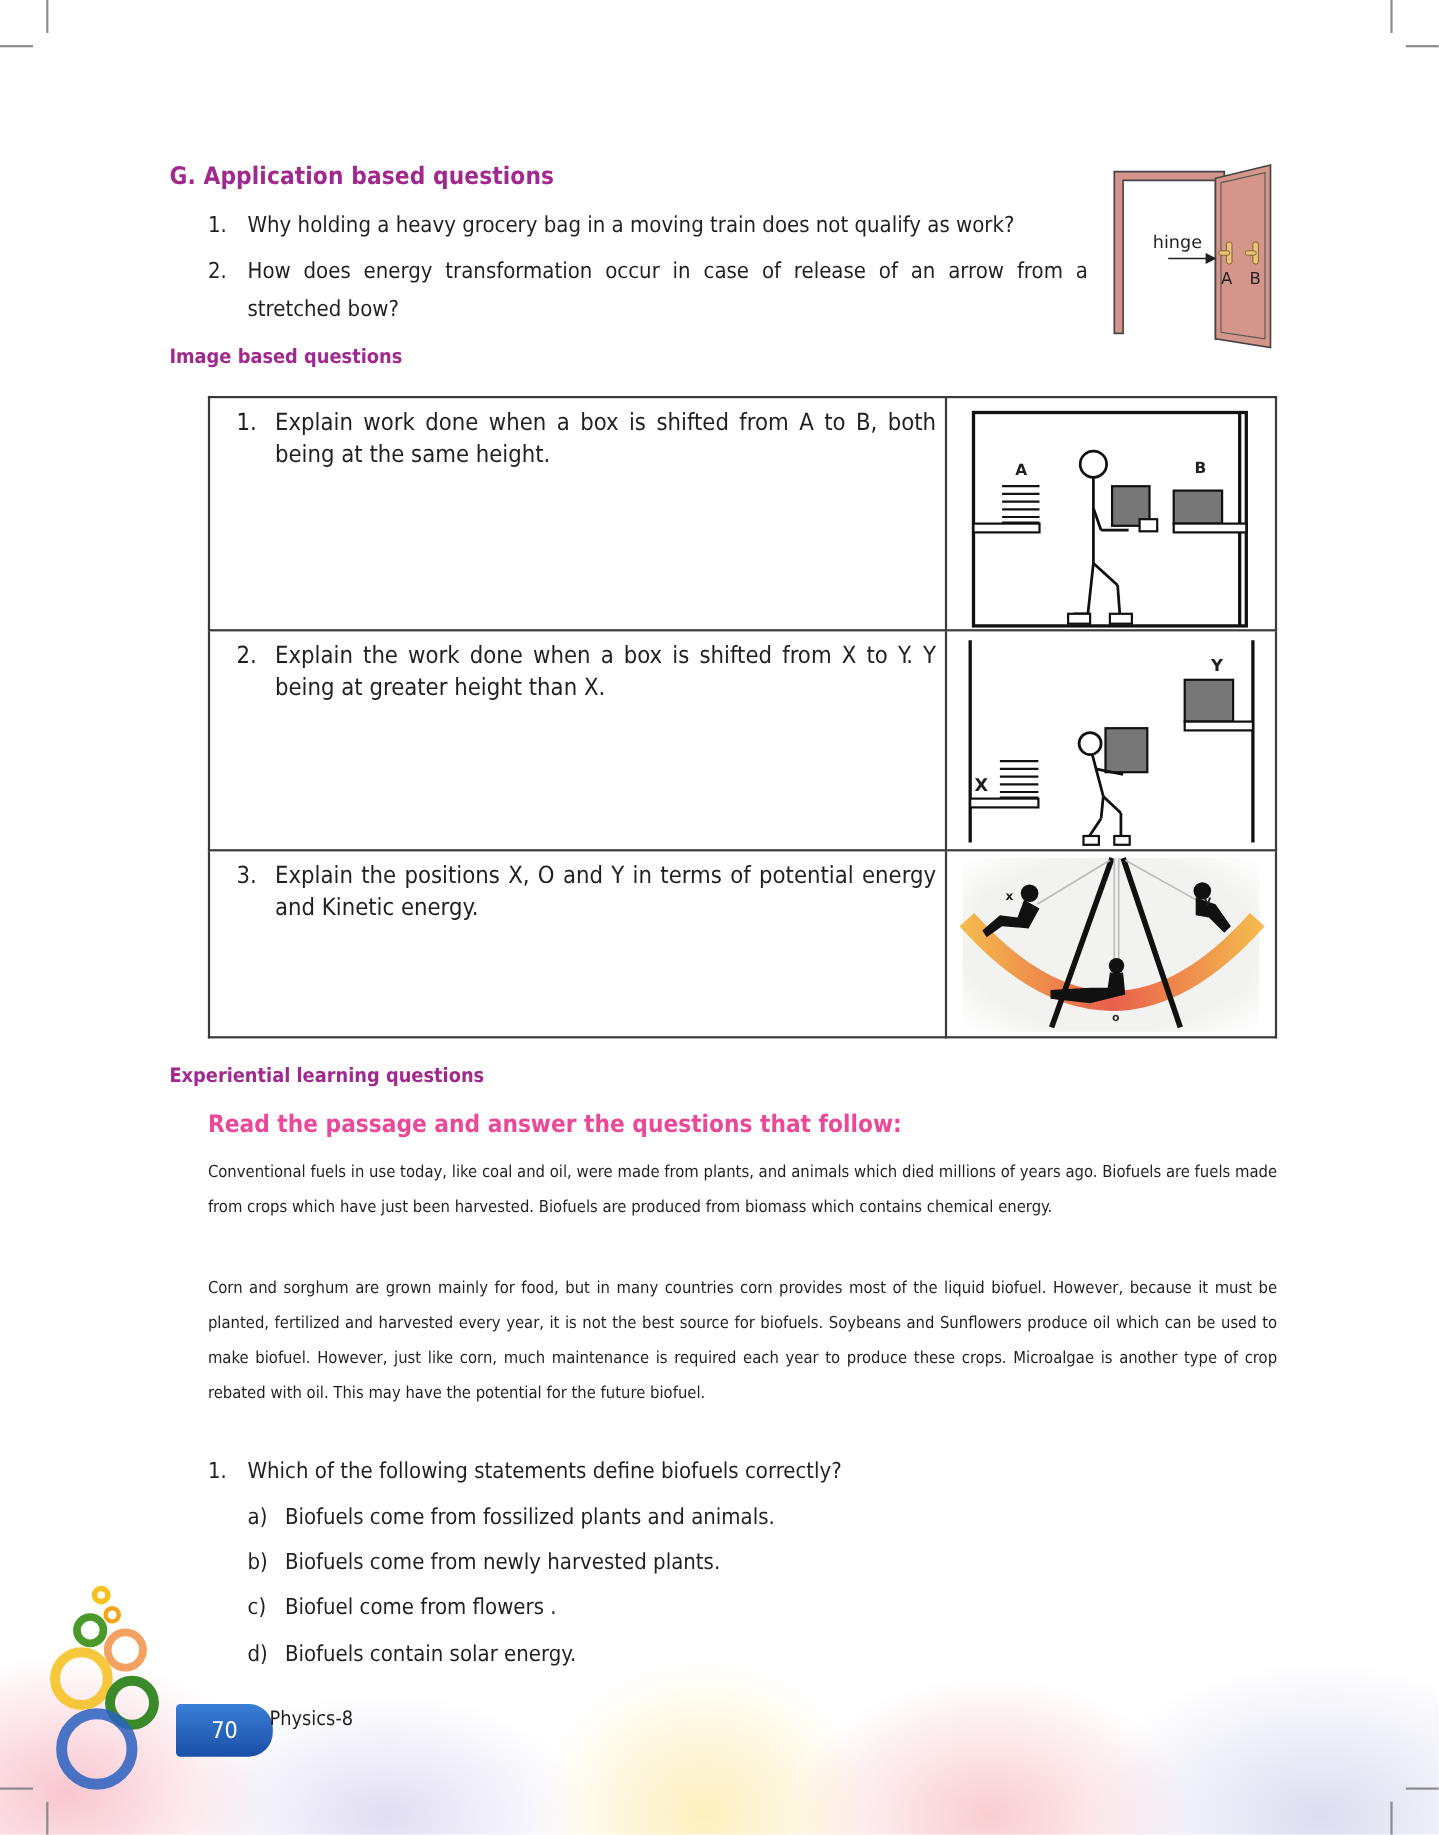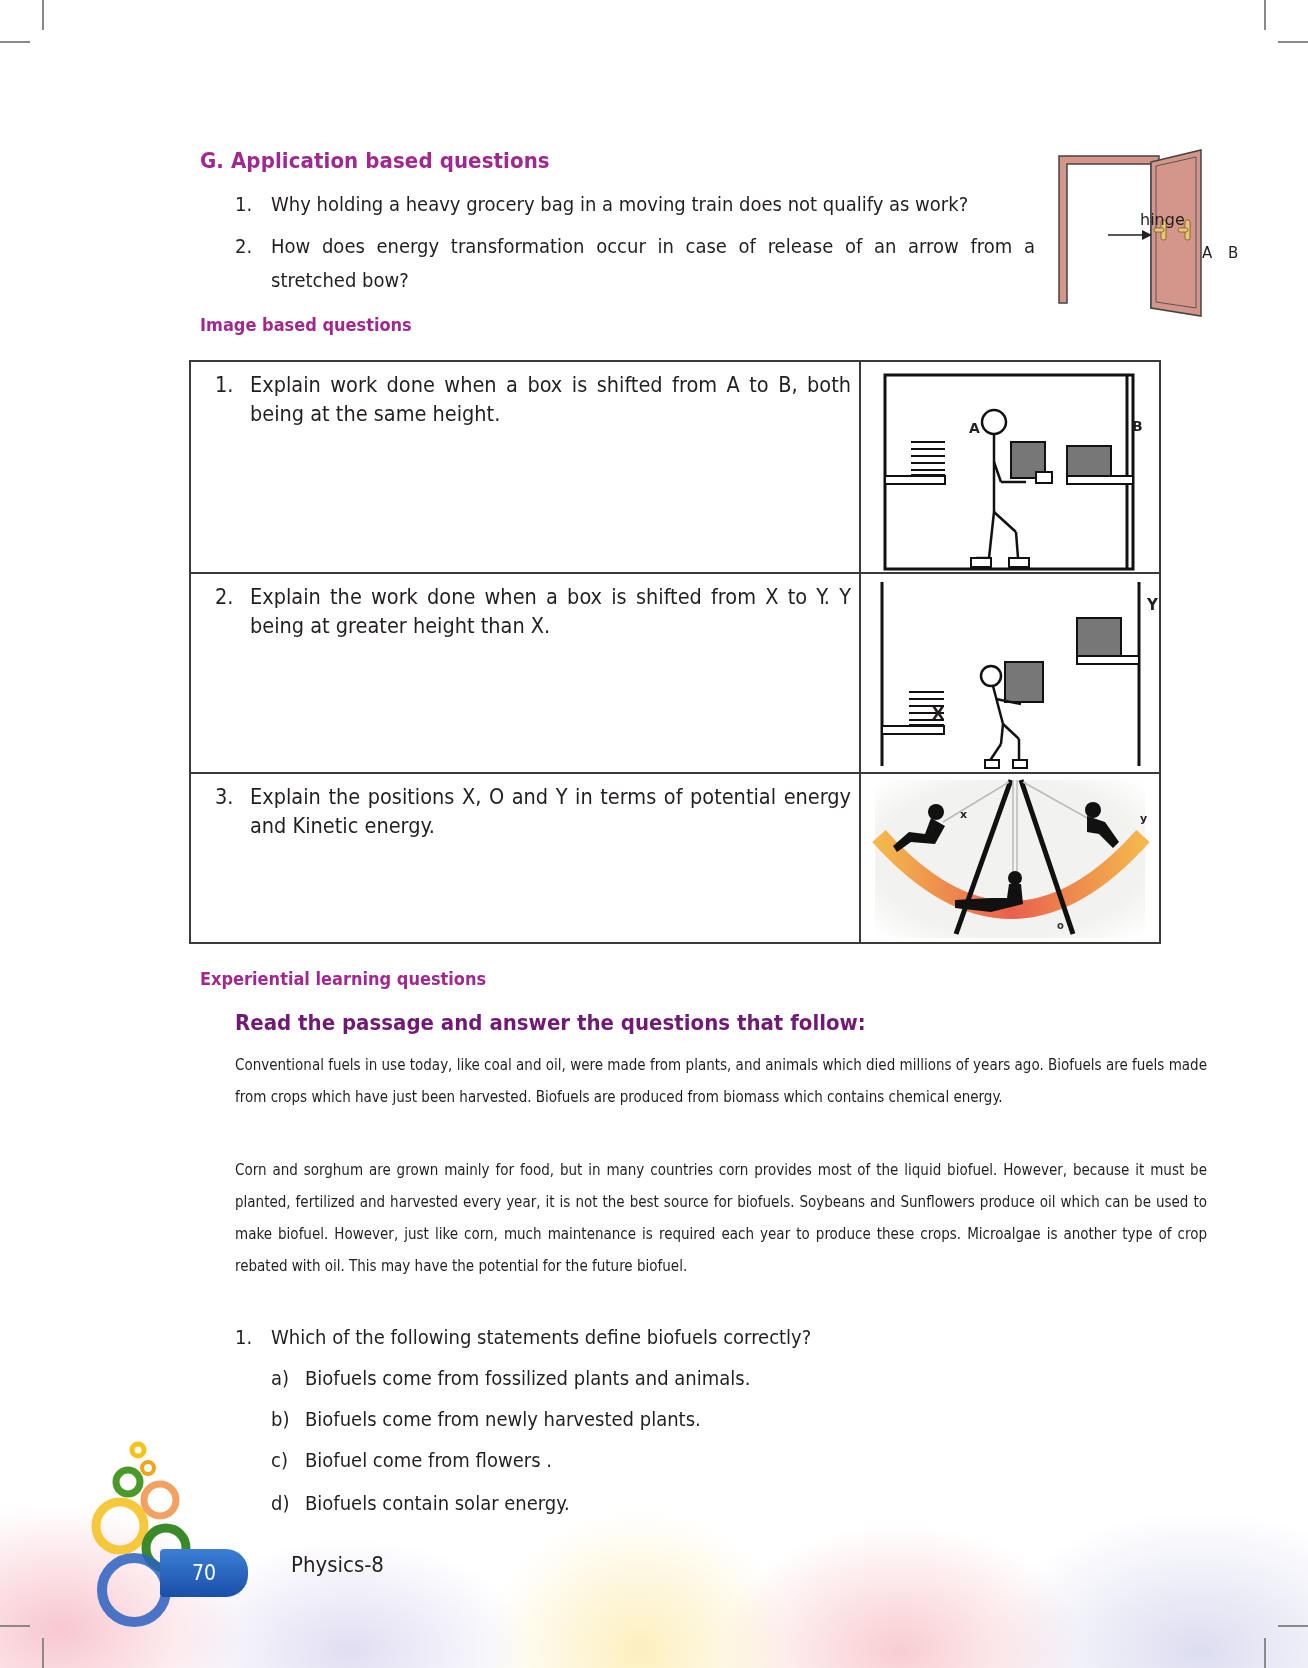--- a/index.html
+++ b/index.html
@@ -9,7 +9,7 @@
     font-family:"DejaVu Sans Condensed","Liberation Sans Narrow","Liberation Sans",sans-serif;
     color:#231f20;
   }
-  .abs { position:absolute;margin-left:46px; }
+  .abs { position:absolute; }
   .crop { position:absolute; background:#8a8a8a; }
   .bg-wash {
     position:absolute; left:0; top:1330px; width:1308px; height:338px;

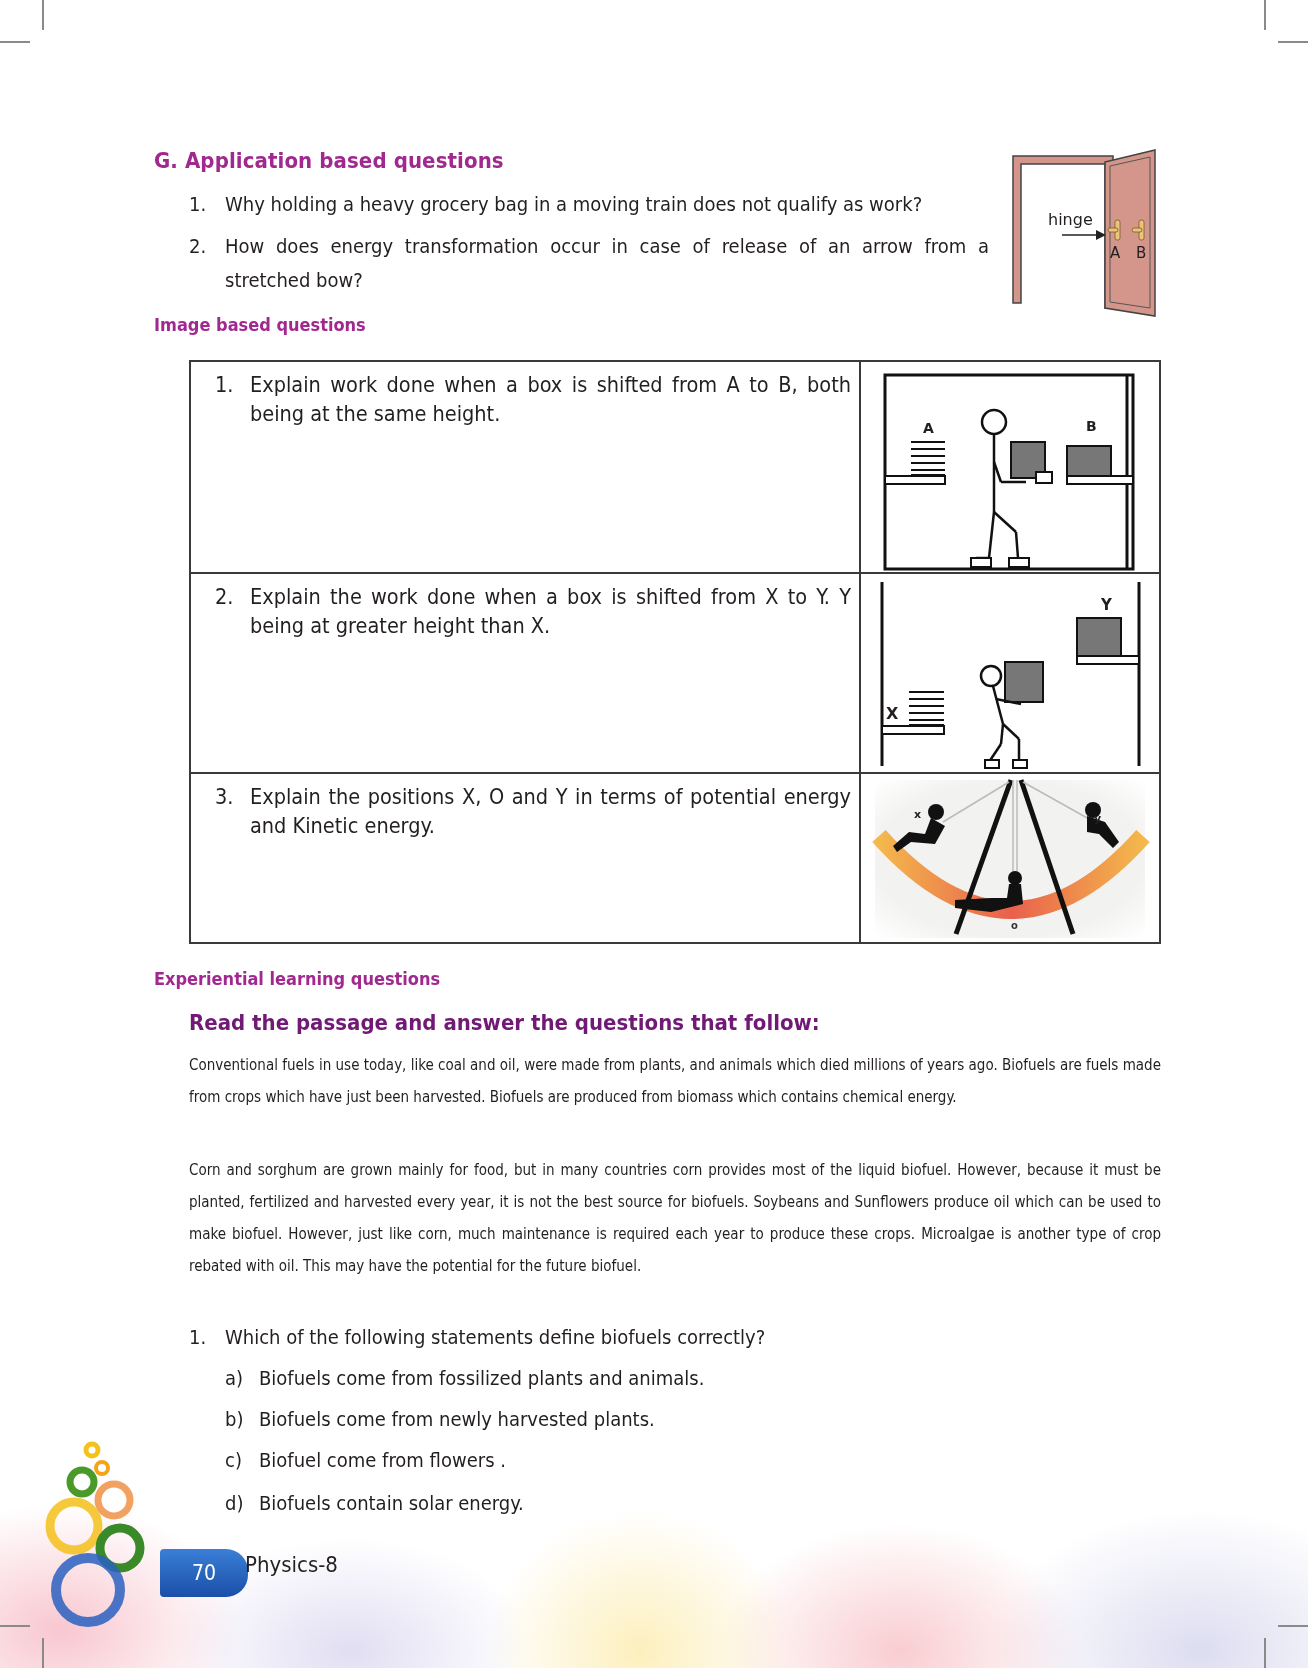--- a/index.html
+++ b/index.html
@@ -23,7 +23,7 @@
   }
   .heading-g { color:#a0288e; font-weight:bold; font-size:22px; letter-spacing:0.1px; }
   .heading { color:#a0288e; font-weight:bold; font-size:18px; }
-  .subheading { color:#701a75; font-weight:bold; font-size:22px; }
+  .subheading { color:#ec4899; font-weight:bold; font-size:22px; }
   .q { font-size:20px; line-height:34px; }
   .para { font-size:15px; line-height:32px; text-align:justify; }
   .num { display:inline-block; width:36px; }

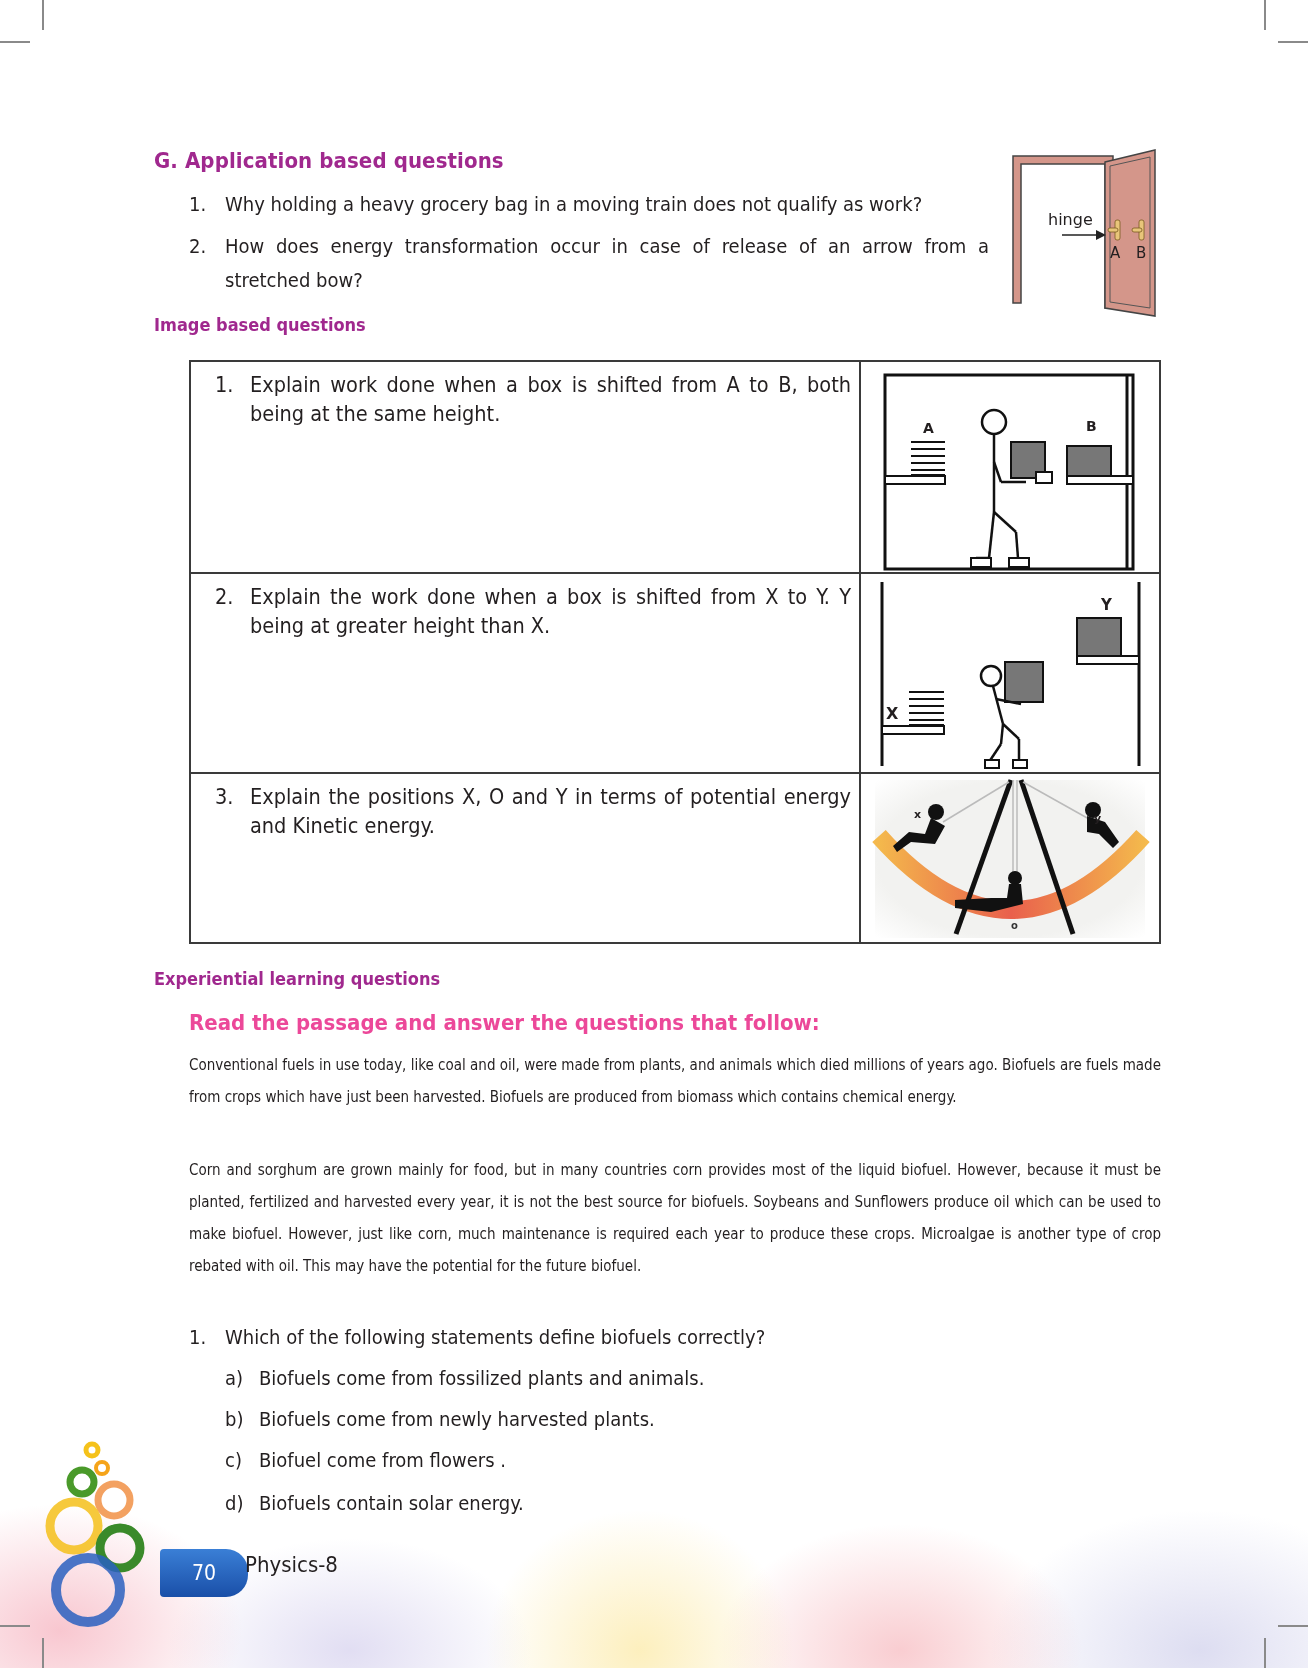--- a/index.html
+++ b/index.html
@@ -248,6 +248,6 @@
 <div class="footer-num">
   <span>70</span>
 </div>
-<div class="abs" style="left:245px;top:1552px;font-size:22px;">Physics-8</div>
+<div class="abs" style="left:245px;top:1552px;font-size:18px;">Physics-8</div>
 
 </body></html>

